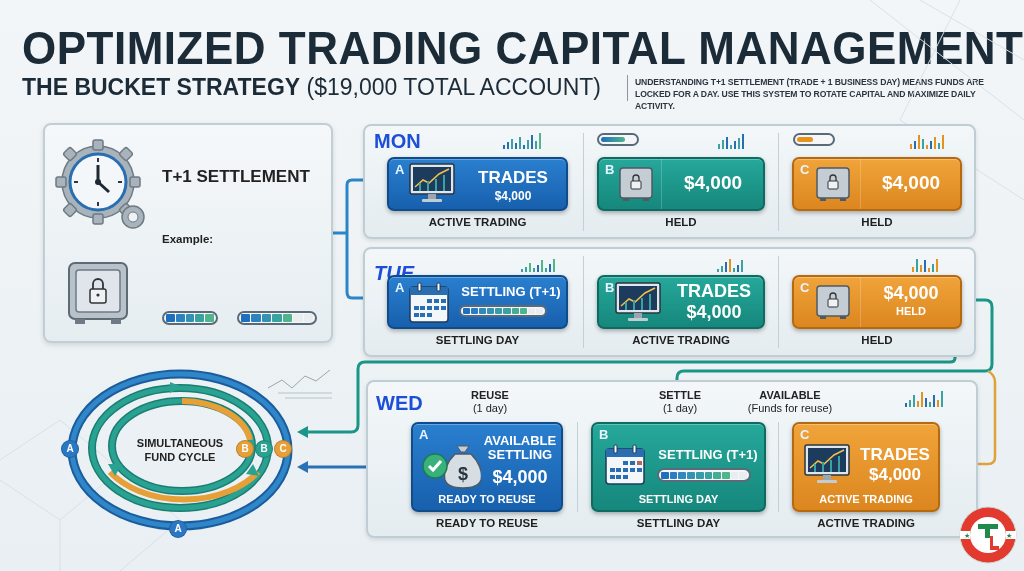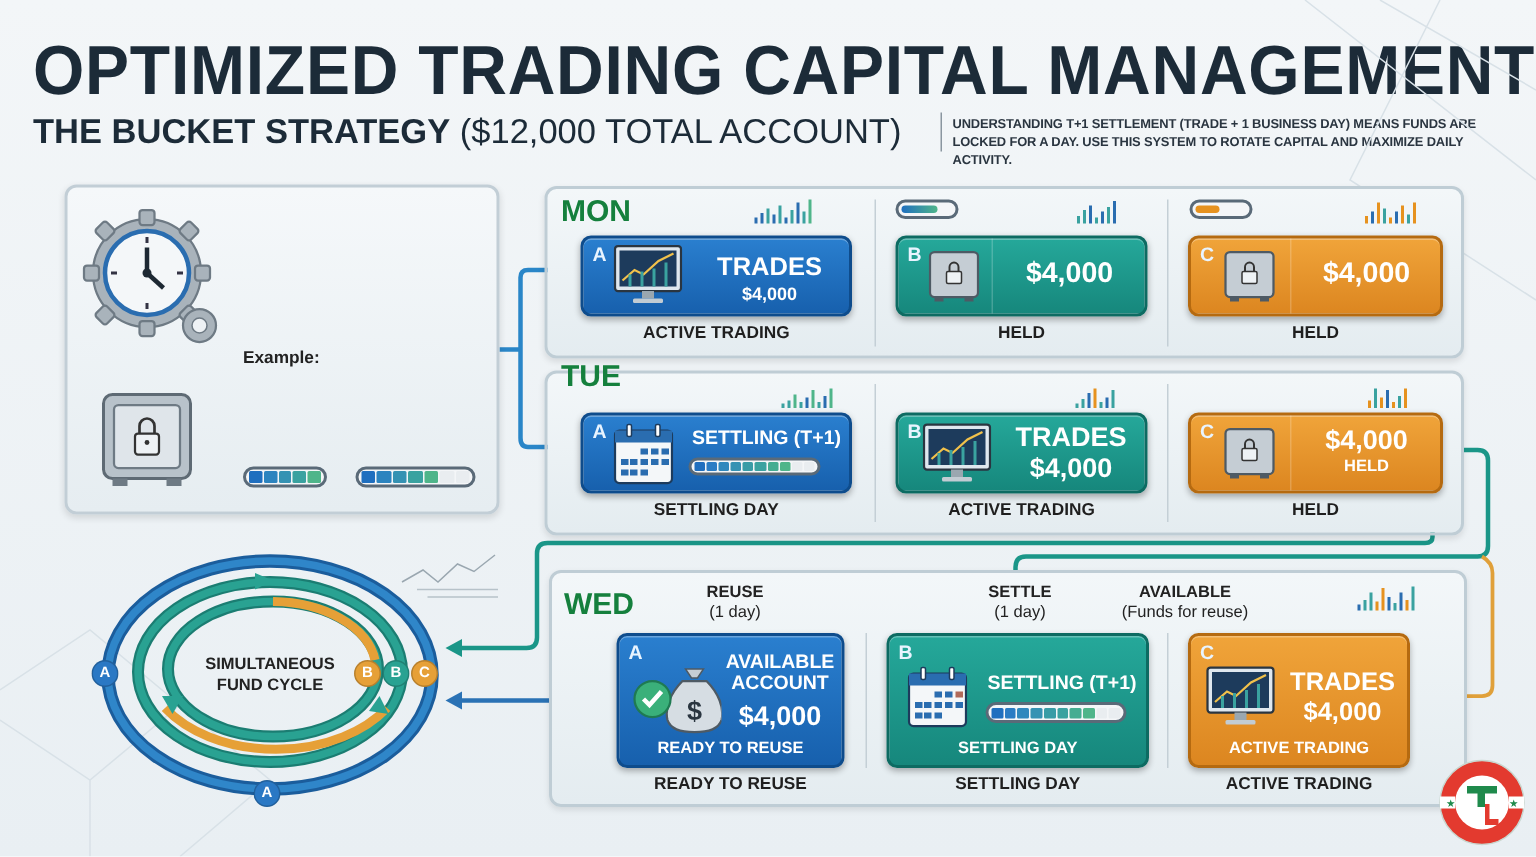--- a/index.html
+++ b/index.html
@@ -88,7 +88,7 @@
 <div class="abs title">OPTIMIZED TRADING CAPITAL MANAGEMENT</div>
 <div class="abs subtitle">
   <b>THE BUCKET STRATEGY</b>
-  <span class="light">($12,000 TOTAL ACCOUNT)</span>
+  <span class="light">($19,000 TOTAL ACCOUNT)</span>
 </div>
 <div class="abs sub-divider"></div>
 <div class="abs desc">Understanding T+1 Settlement (Trade + 1 Business Day) means funds are locked for a day. Use this system to rotate capital and maximize daily activity.</div>

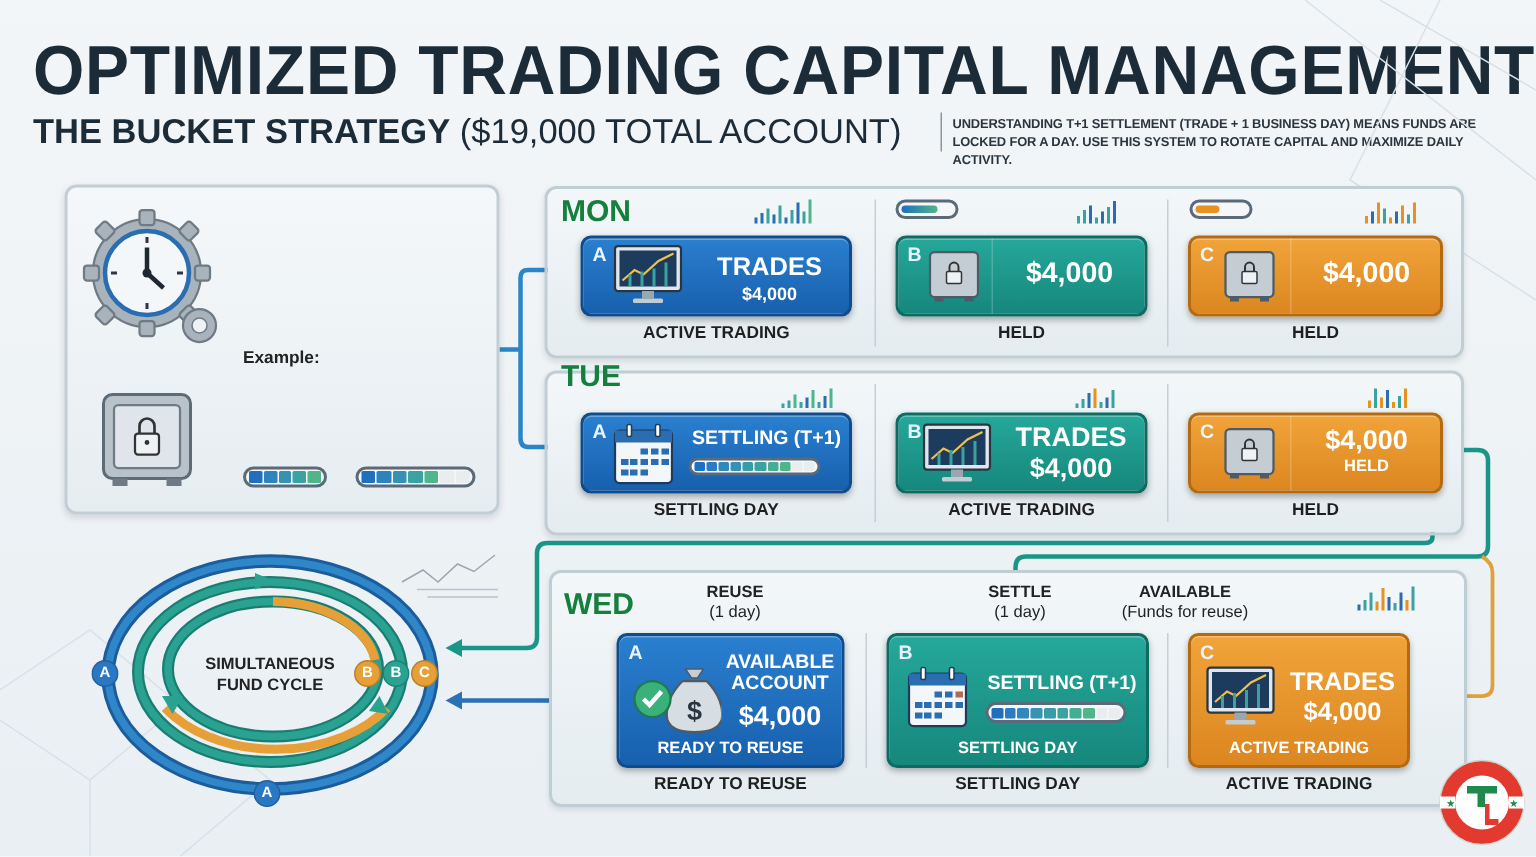--- a/index.html
+++ b/index.html
@@ -56,7 +56,7 @@
     border: 2px solid #bfcdd5; border-radius: 8px;
     box-shadow: 0 2px 4px rgba(0,0,0,0.1);
   }
-  .day-label { position: absolute; font-size: 20px; font-weight: 700; color: #15803d; }
+  .day-label { position: absolute; font-size: 20px; font-weight: 700; color: #1d4ed8; }
 
   .bucket {
     position: absolute; border-radius: 7px; color: #fff;

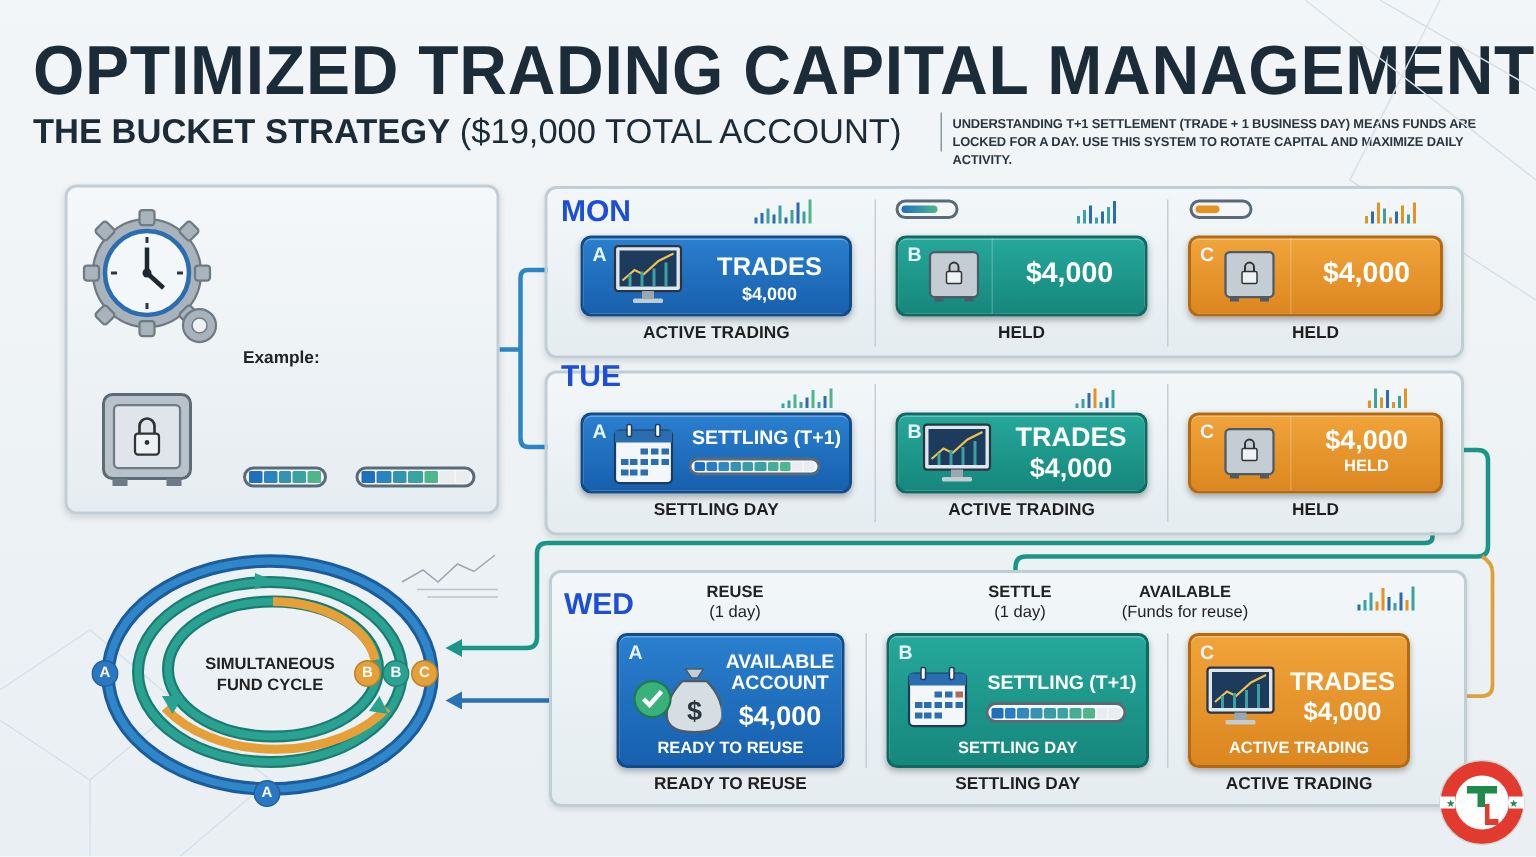--- a/index.html
+++ b/index.html
@@ -187,7 +187,7 @@
     <path d="M26 28 v-5 a5 5 0 0 1 10 0 v5" fill="none" stroke="#333" stroke-width="1.8"></path>
     <circle cx="31" cy="34" r="1.6" fill="#333"></circle>
   </svg>
-  <h2><br></h2>
+  <h2><br><span>T+1 SETTLEMENT</span></h2>
   <div class="ex-label">Example:</div>
   <div class="progress" style="left:117px;top:186px;width:56px;">
     <i style="background:#1f6fbf"></i>

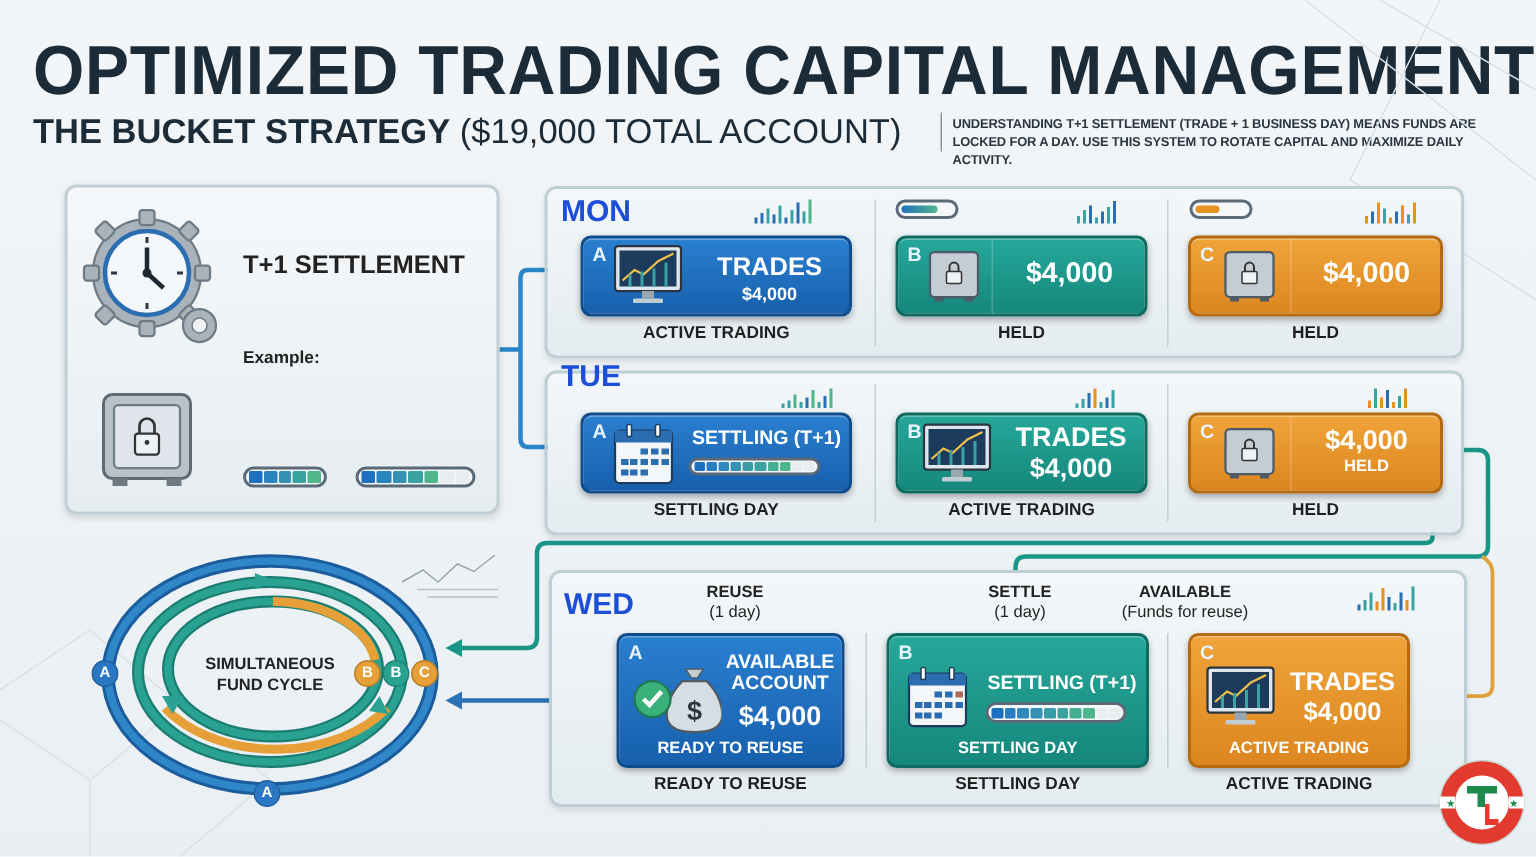--- a/index.html
+++ b/index.html
@@ -299,7 +299,7 @@
 <div class="caption" style="left:792px;top:216px;width:170px;">HELD</div>
 
 <div class="abs day" style="left:363px;top:247px;width:613px;height:110px;"></div>
-<div class="day-label" style="left:374px;top:240px;">TUE</div>
+<div class="day-label" style="left:374px;top:262px;font-style:italic;">TUE</div>
 <div class="vdiv" style="left:583px;top:256px;height:92px;"></div>
 <div class="vdiv" style="left:778px;top:256px;height:92px;"></div>
 <div class="bars" style="left:521px;top:254px;">

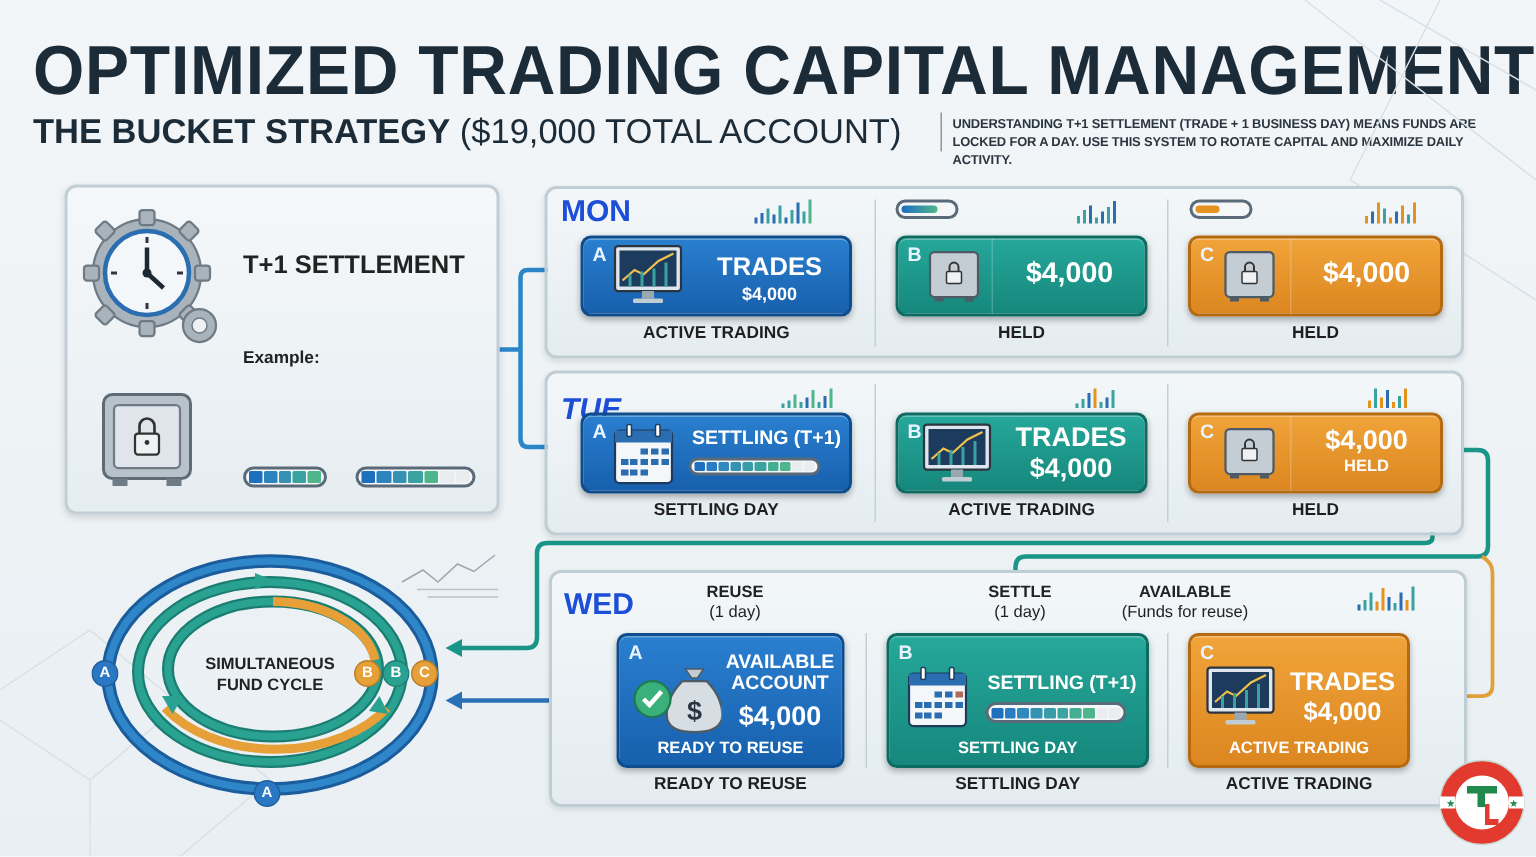--- a/index.html
+++ b/index.html
@@ -433,7 +433,7 @@
     <circle cx="14" cy="22" r="12" fill="#3ab07a" stroke="#1f7a52" stroke-width="1.5"></circle>
     <polyline points="8,22 12,26 20,17" fill="none" stroke="#fff" stroke-width="3"></polyline>
   </svg>
-  <div class="main" style="left:64px;top:10px;width:86px;font-size:13px;"><span>AVAILABLE</span><br><span>ACCOUNT</span></div>
+  <div class="main" style="left:64px;top:10px;width:86px;font-size:13px;"><span>AVAILABLE</span><br><span>SETTLING</span></div>
   <div class="main" style="left:64px;top:44px;width:86px;font-size:18px;">$4,000</div>
   <div class="main" style="left:0;top:70px;width:148px;font-size:11px;">READY TO REUSE</div>
 </div>

